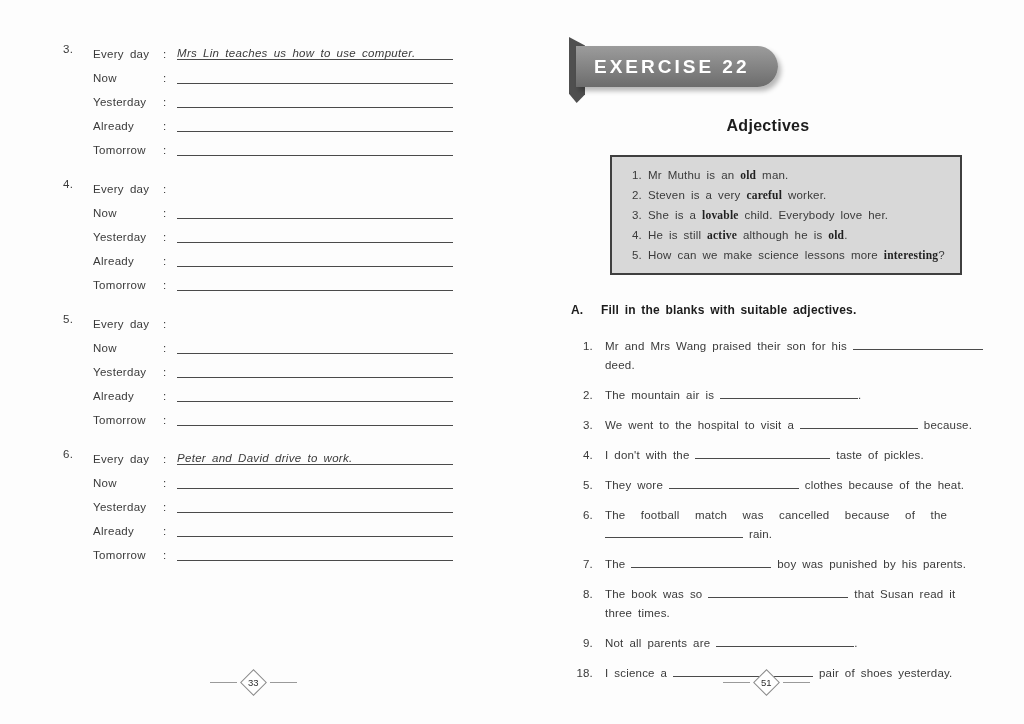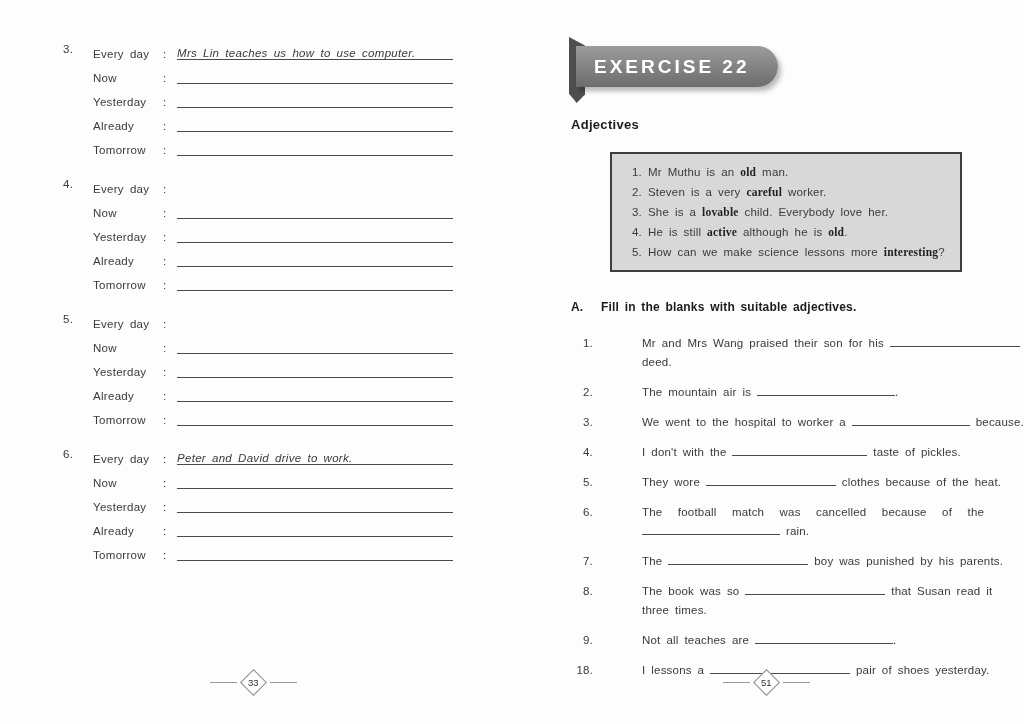--- a/index.html
+++ b/index.html
@@ -35,7 +35,7 @@
     border-radius:0 20.5px 20.5px 0; color:#ffffff; font-weight:700; font-size:19px;
     letter-spacing:3px; box-shadow:3px 4px 5px rgba(0,0,0,.28); white-space:nowrap;
   }
-  .topic { margin:21px 0 0 6px; font-size:13px; font-weight:700; color:#1c1c1c; letter-spacing:.3px; }
+  .topic { margin:21px 0 0 6px; font-size:16px; font-weight:700; color:#1c1c1c; letter-spacing:.3px;text-align:center; }
 
   
   .example-box {

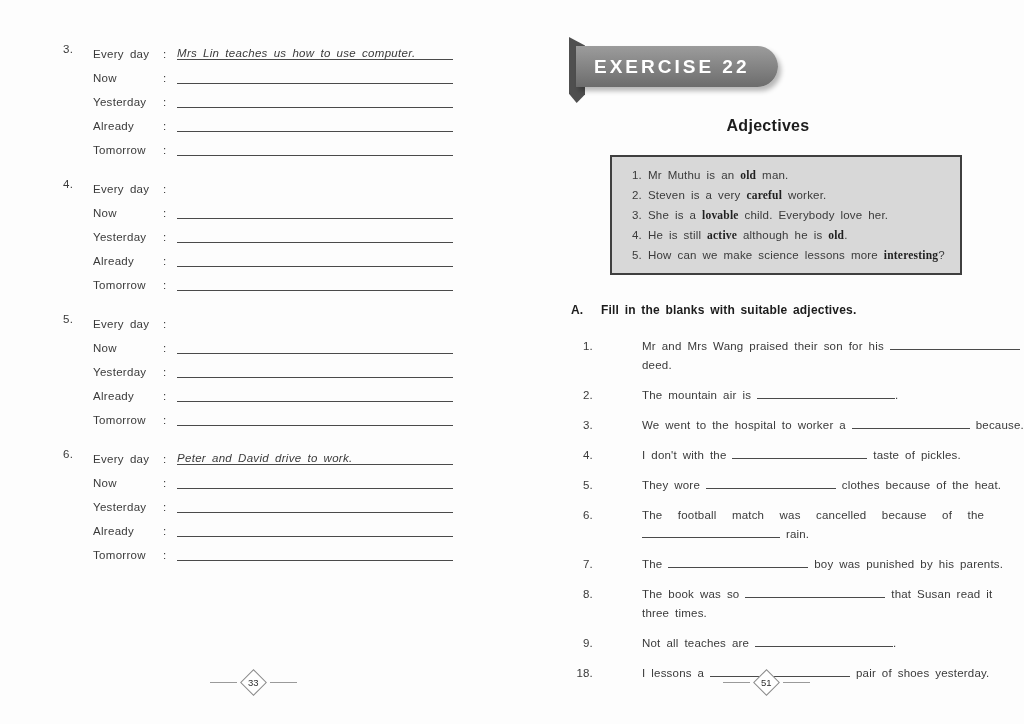--- a/index.html
+++ b/index.html
@@ -52,7 +52,7 @@
   .questions { margin:20px 0 0 6px; }
   .q-row  { display:flex; margin-bottom:11px; font-size:11.5px; letter-spacing:.2px; word-spacing:2.5px; }
   .q-num  { width:22px; text-align:right; margin-right:12px; line-height:19px; flex:none; }
-  .q-body { flex:1; line-height:19px; white-space:nowrap;margin-left:37px; }
+  .q-body { flex:1; line-height:19px; white-space:nowrap; }
   .blank  { display:inline-block; border-bottom:1px solid #4a4a4a; height:12px; vertical-align:baseline; }
   .bold   { font-weight:700; color:#1f1f1f;font-family:Liberation Serif, serif; }
   .spread { word-spacing:12px; }

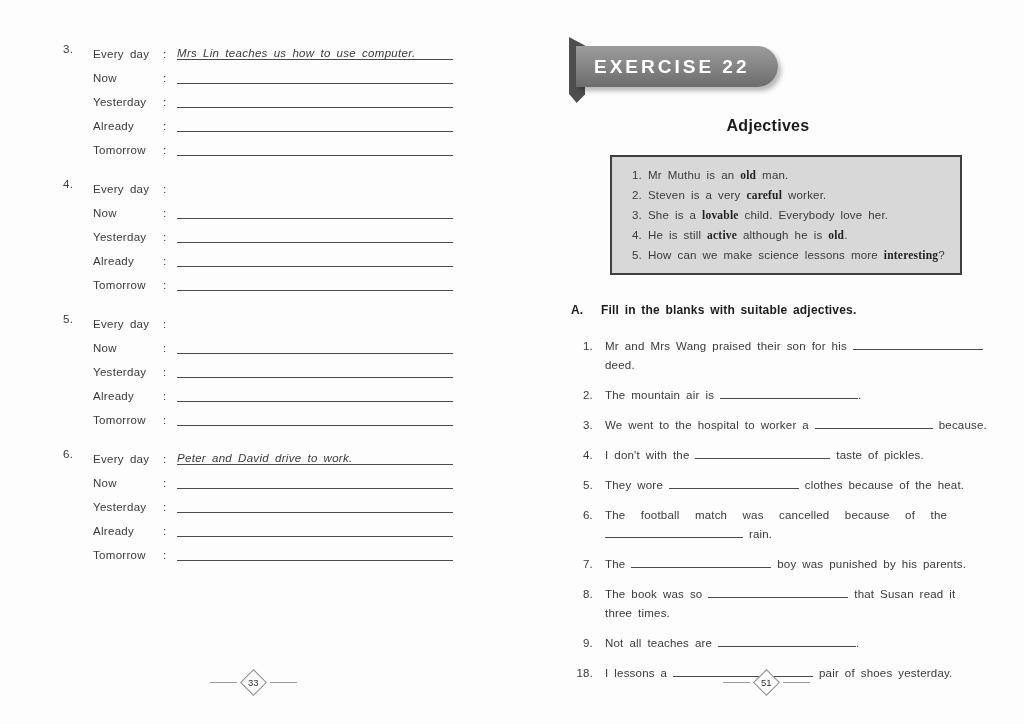--- a/index.html
+++ b/index.html
@@ -239,7 +239,7 @@
         </div>
         <div class="q-row">
           <span class="q-num">3.</span>
-          <div class="q-body"><span>We went to the hospital to worker a </span><span class="blank" style="width: 118px;"></span><span> because.</span></div>
+          <div class="q-body"><span>We went to the hospital to visit a </span><span class="blank" style="width: 118px;"></span><span> because.</span></div>
         </div>
         <div class="q-row">
           <span class="q-num">4.</span>

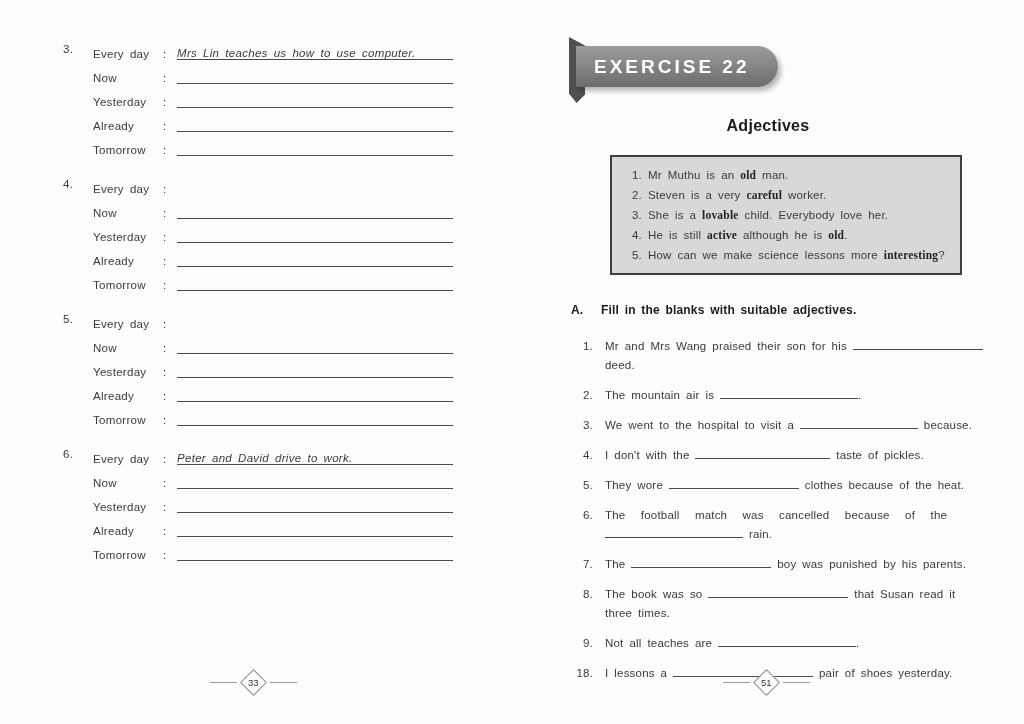--- a/index.html
+++ b/index.html
@@ -263,7 +263,7 @@
         </div>
         <div class="q-row">
           <span class="q-num">9.</span>
-          <div class="q-body"><span>Not all teaches are </span><span class="blank" style="width: 138px;"></span><span>.</span></div>
+          <div class="q-body"><span>Not all parents are </span><span class="blank" style="width: 138px;"></span><span>.</span></div>
         </div>
         <div class="q-row">
           <span class="q-num">18.</span>

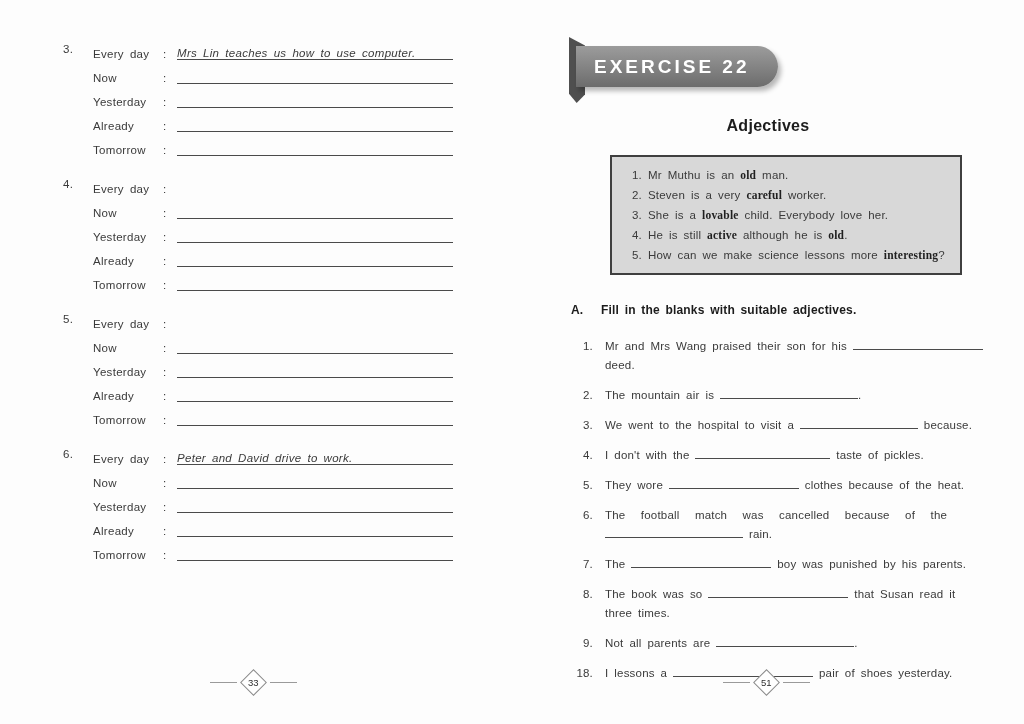--- a/index.html
+++ b/index.html
@@ -267,7 +267,7 @@
         </div>
         <div class="q-row">
           <span class="q-num">18.</span>
-          <div class="q-body"><span>I lessons a </span><span class="blank" style="width: 140px;"></span><span> pair of shoes yesterday.</span></div>
+          <div class="q-body"><span>I science a </span><span class="blank" style="width: 140px;"></span><span> pair of shoes yesterday.</span></div>
         </div>
       </div>
   </section>

